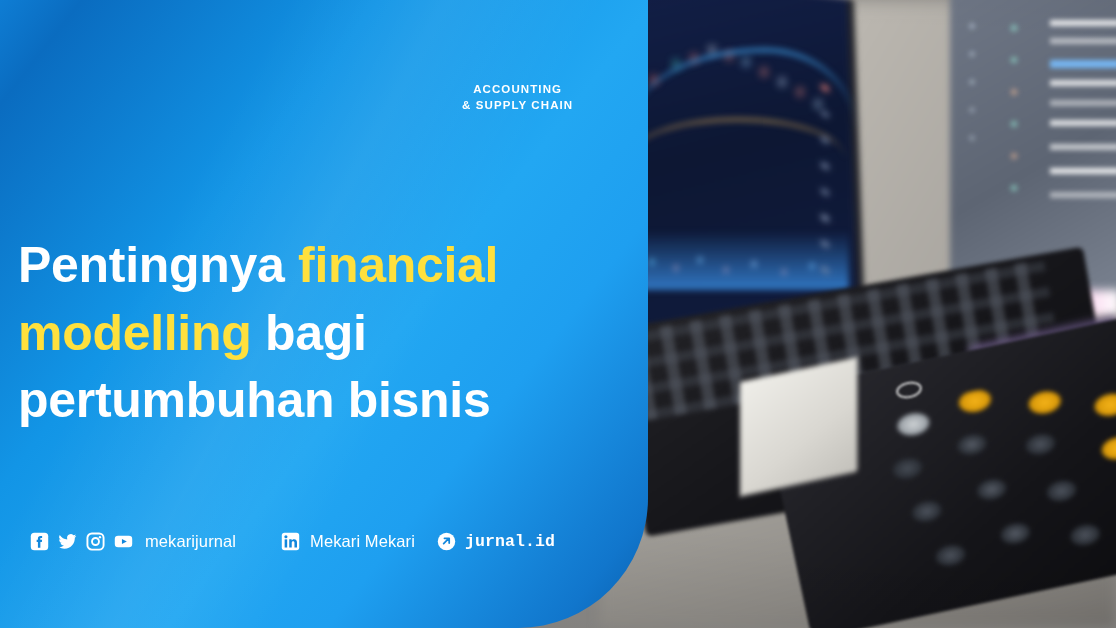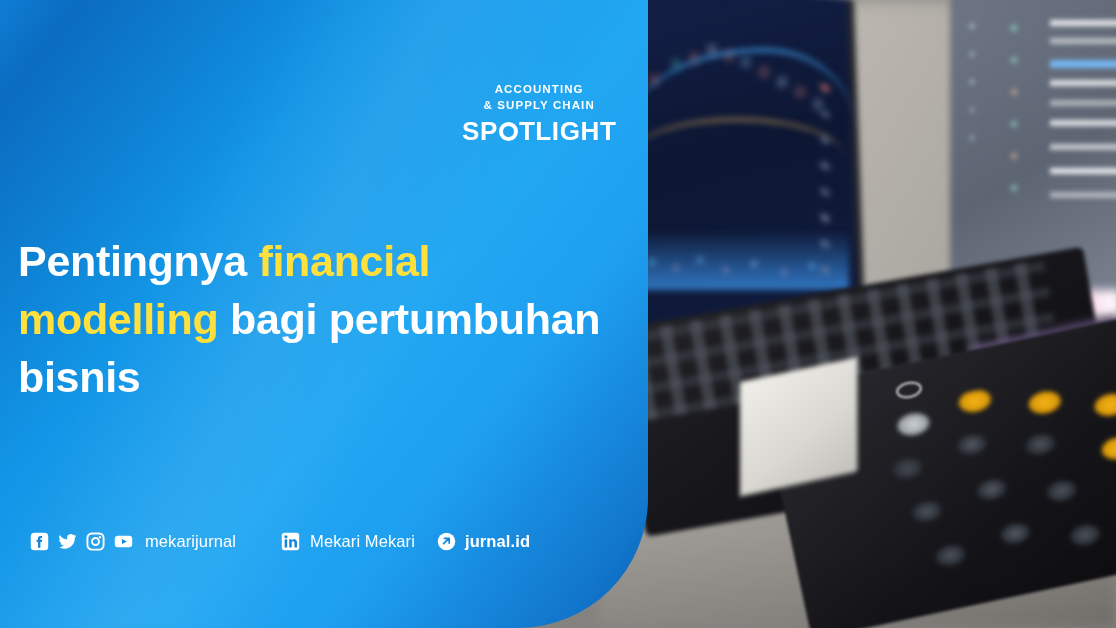--- a/index.html
+++ b/index.html
@@ -331,11 +331,6 @@
     <div class="spotlight">
       <div class="sl-line1">ACCOUNTING</div>
       <div class="sl-line2">&amp; SUPPLY CHAIN</div>
-      <div class="sl-main">
-        <span>SP</span>
-        <span class="sl-o"></span>
-        <span>TLIGHT</span>
-      </div>
     </div>
 
     <h1 class="headline">

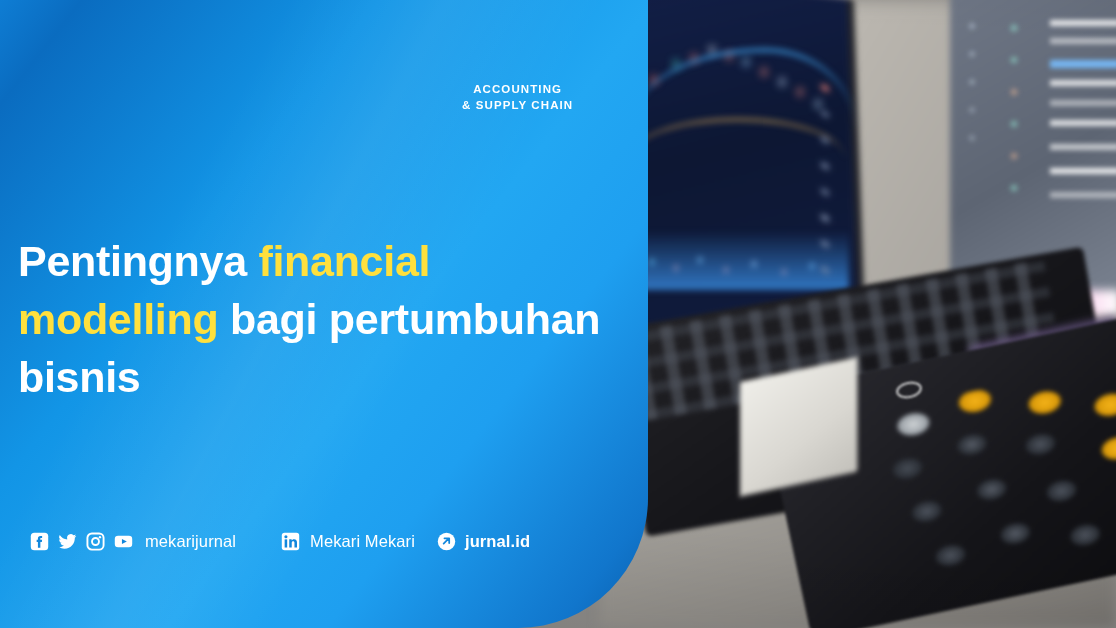--- a/index.html
+++ b/index.html
@@ -271,7 +271,7 @@
     position: absolute; left: 28px; top: 232px;
     width: 600px;
     color: #fff;
-    font-size: 43px;
+    font-size: 50px;
     font-weight: 700;
     line-height: 1.35;
     letter-spacing: -0.3px;

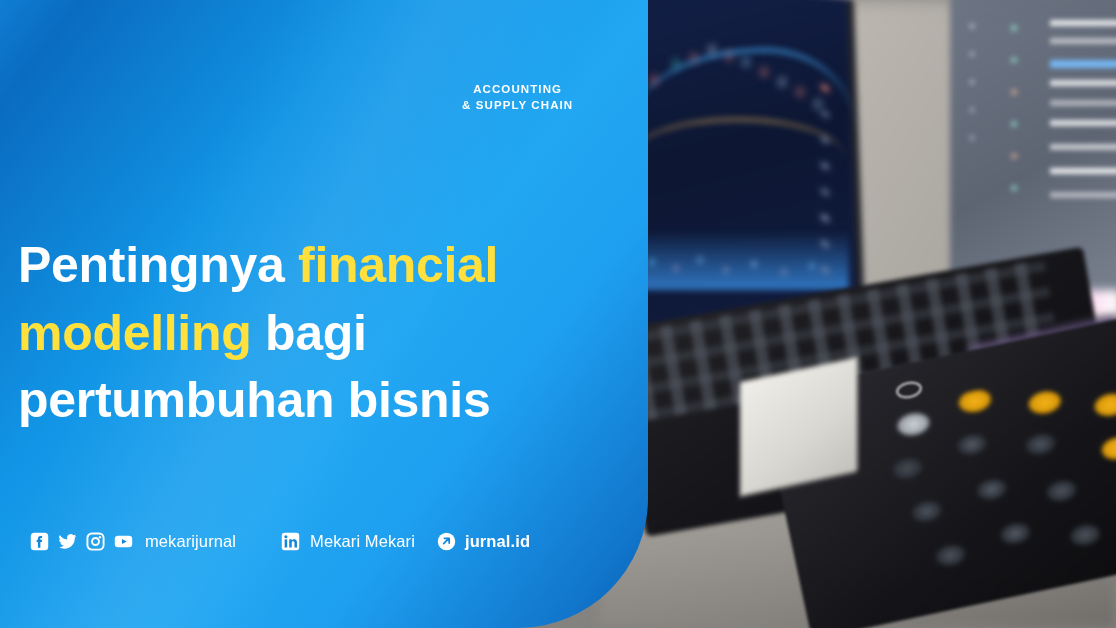--- a/index.html
+++ b/index.html
@@ -289,7 +289,7 @@
   .handle { font-size: 16.5px; font-weight: 400; letter-spacing: .1px; }
   .sep { width: 45px; }
   .sep2 { width: 22px; }
-  .brandbold { font-size: 16.5px; font-weight: 700; letter-spacing: .1px; }
+  .brandbold { font-size: 16.5px; font-weight: 700; letter-spacing: .1px; font-family: Liberation Mono, monospace; }
 </style>
 </head>
 <body>

